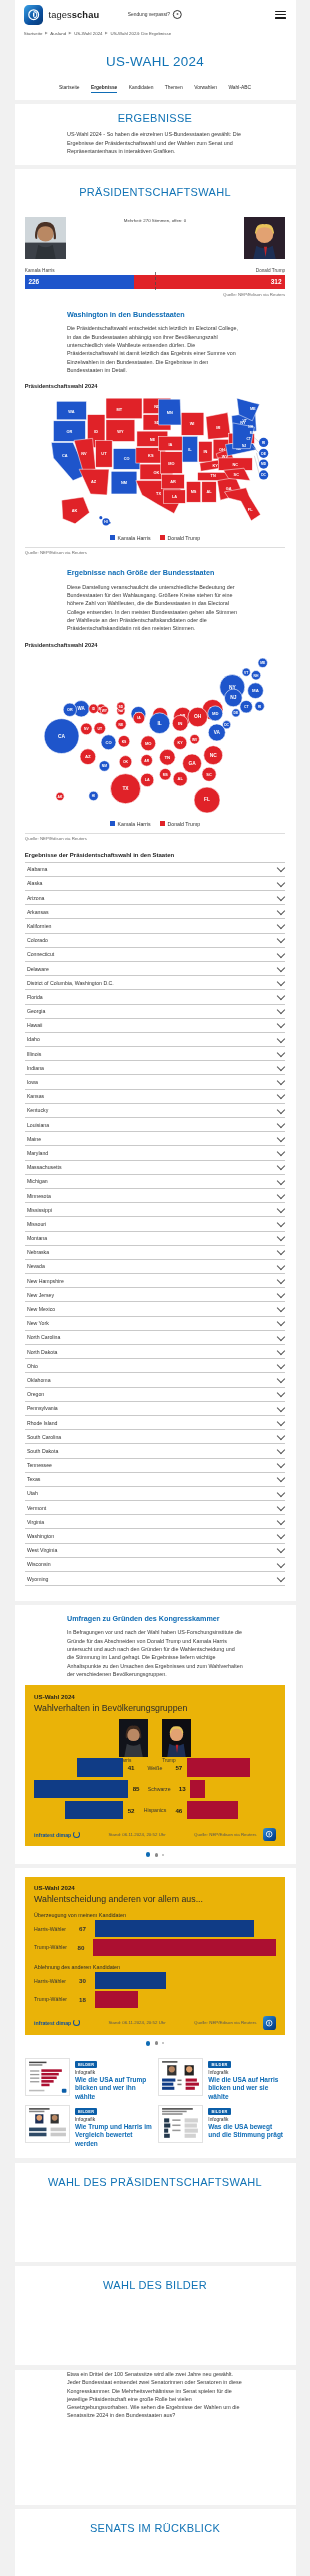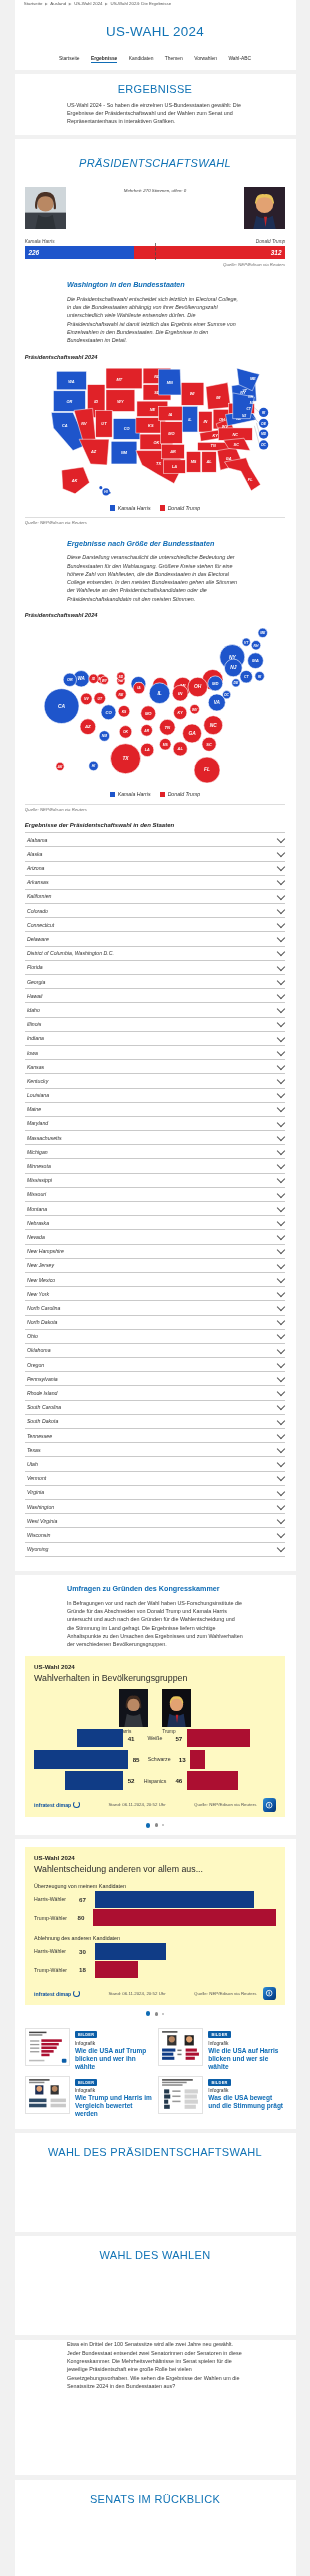--- a/index.html
+++ b/index.html
@@ -115,6 +115,25 @@
 <body>
 
 <div id="header" data-interactable="false">
+  <div class="topbar">
+    <div class="brandlogo" data-interactable="true">
+      <svg width="13.4" height="13.4" viewBox="0 0 26 26">
+        <circle cx="13" cy="13" r="9.5" fill="none" stroke="#fff" stroke-width="2.4"></circle>
+        <path d="M13 7 a6 6 0 0 1 0 12" fill="none" stroke="#dff0ff" stroke-width="2.2"></path>
+        <rect x="11.6" y="9" width="2.8" height="8" fill="#fff"></rect>
+      </svg>
+    </div>
+    <div class="brandname" data-interactable="true"><span>tages</span><b>schau</b></div>
+    <div class="missed" data-interactable="true">
+      <span data-interactable="false">Sendung verpasst?</span>
+      <span class="playcircle" data-interactable="false"></span>
+    </div>
+    <div class="burger" data-interactable="true">
+        <div></div>
+        <div></div>
+        <div></div>
+      </div>
+  </div>
   <div class="crumbs" id="crumbs" data-interactable="false">
       <span data-interactable="true">Startseite</span>
       <span class="sep" data-interactable="false">▶</span>

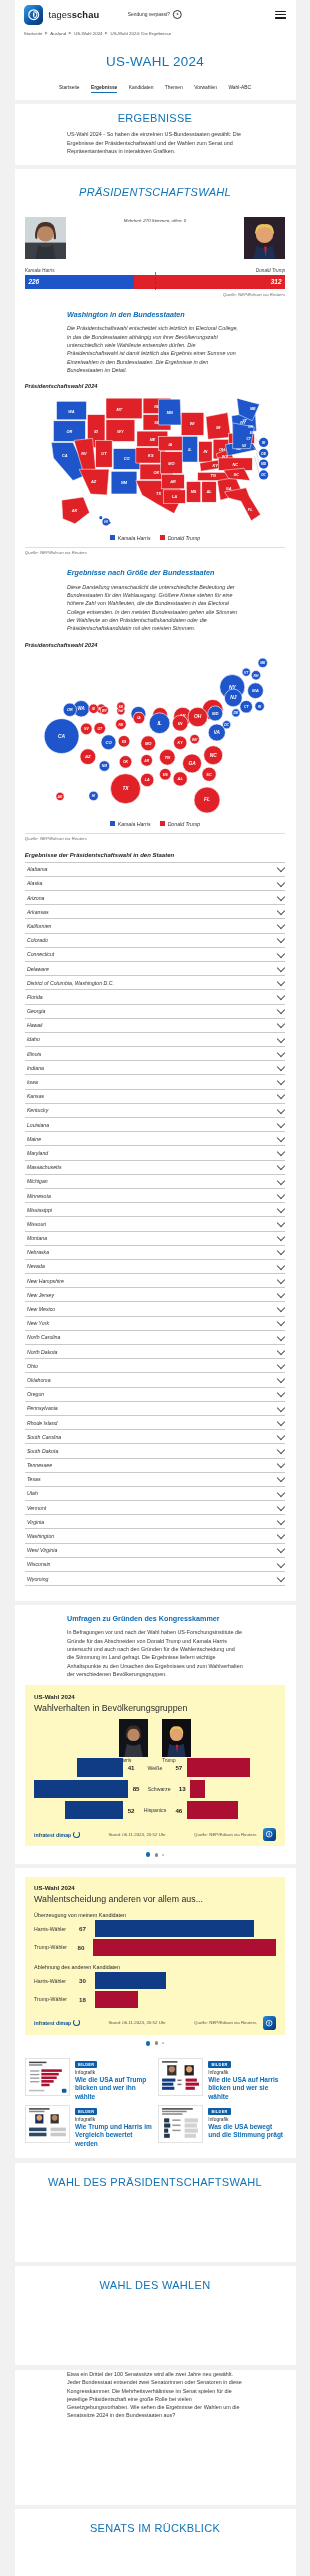--- a/index.html
+++ b/index.html
@@ -159,7 +159,7 @@
   <p class="bodytext narrow" data-interactable="false" style="margin-top:3.1px;">US-Wahl 2024 - So haben die einzelnen US-Bundesstaaten gewählt: Die Ergebnisse der Präsidentschaftswahl und der Wahlen zum Senat und Repräsentantenhaus in interaktiven Grafiken.</p>
 </div>
 
-<div class="card" data-interactable="false" style="padding-bottom:7.2px;font-style:italic;">
+<div class="card" data-interactable="false" style="padding-bottom:7.2px;">
   <h2 class="secHead" style="padding-top:17.6px;" data-interactable="false">PRÄSIDENTSCHAFTSWAHL</h2>
 
   <div class="presHeader" data-interactable="false">

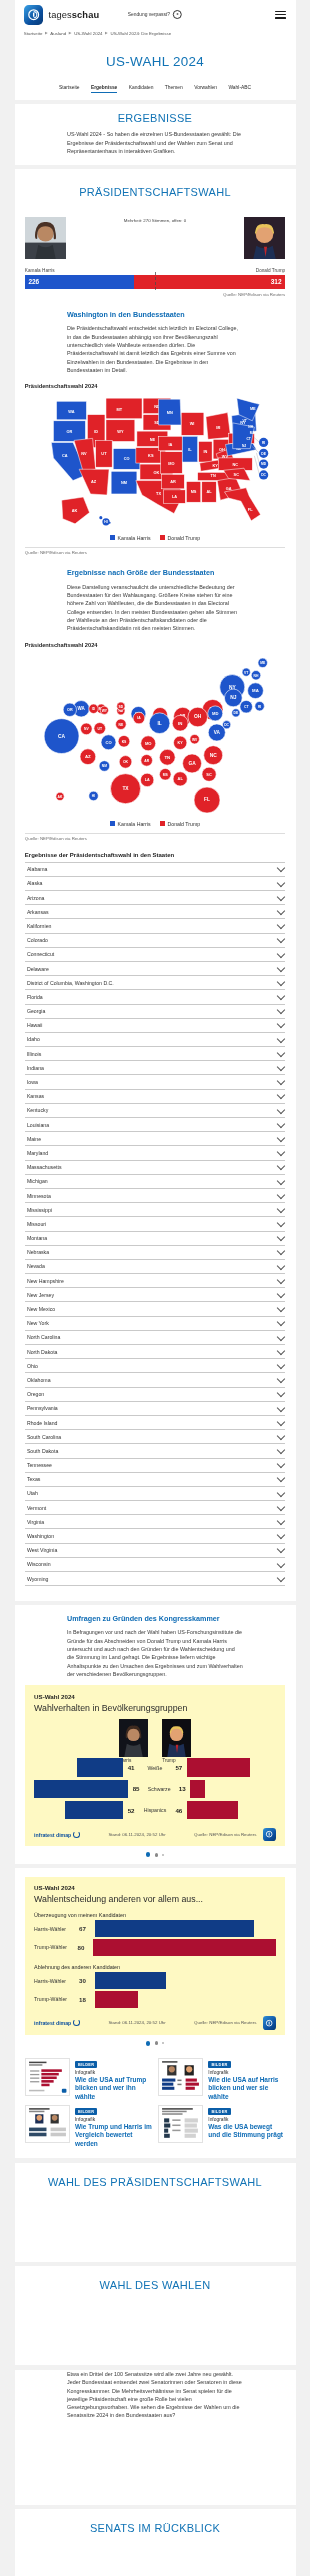--- a/index.html
+++ b/index.html
@@ -72,7 +72,7 @@
   .chev{width:4.7px;height:4.7px;border-right:0.8px solid #555;border-bottom:0.8px solid #555;transform:rotate(45deg) translateY(-1.6px);flex:0 0 auto;}
 
   
-  .chartCard{background:#fef9c3;margin:7.2px 10.3px 0 10.3px;padding:7.2px 9.3px 5.2px 9.3px;}
+  .chartCard{background:#eab308;margin:7.2px 10.3px 0 10.3px;padding:7.2px 9.3px 5.2px 9.3px;}
   .kicker{font-size:6.2px;font-weight:bold;color:#1d1d1d;}
   .chartTitle{font-size:8.8px;color:#2b2b2b;margin-top:3.1px;}
   .candPhotos{display:flex;justify-content:center;gap:14.5px;margin-top:6.2px;}

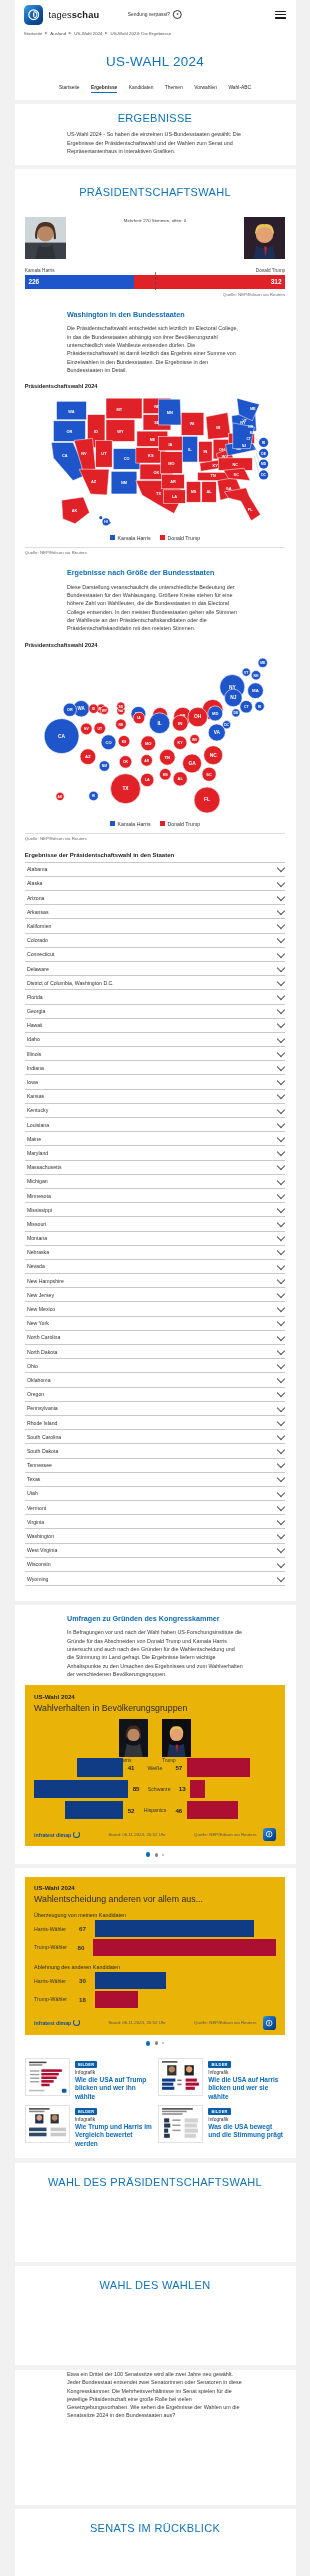--- a/index.html
+++ b/index.html
@@ -860,7 +860,7 @@
   <h2 class="secHead" data-interactable="false">WAHL DES PRÄSIDENTSCHAFTSWAHL</h2>
 </div>
 <div class="card bigsec" data-interactable="false" style="height:99px;">
-  <h2 class="secHead" data-interactable="false">WAHL DES WAHLEN</h2>
+  <h2 class="secHead" data-interactable="false">WAHL DES BILDER</h2>
 </div>
 <div class="card bigsec" data-interactable="false" style="height:135px;">
   <div class="narrow">

